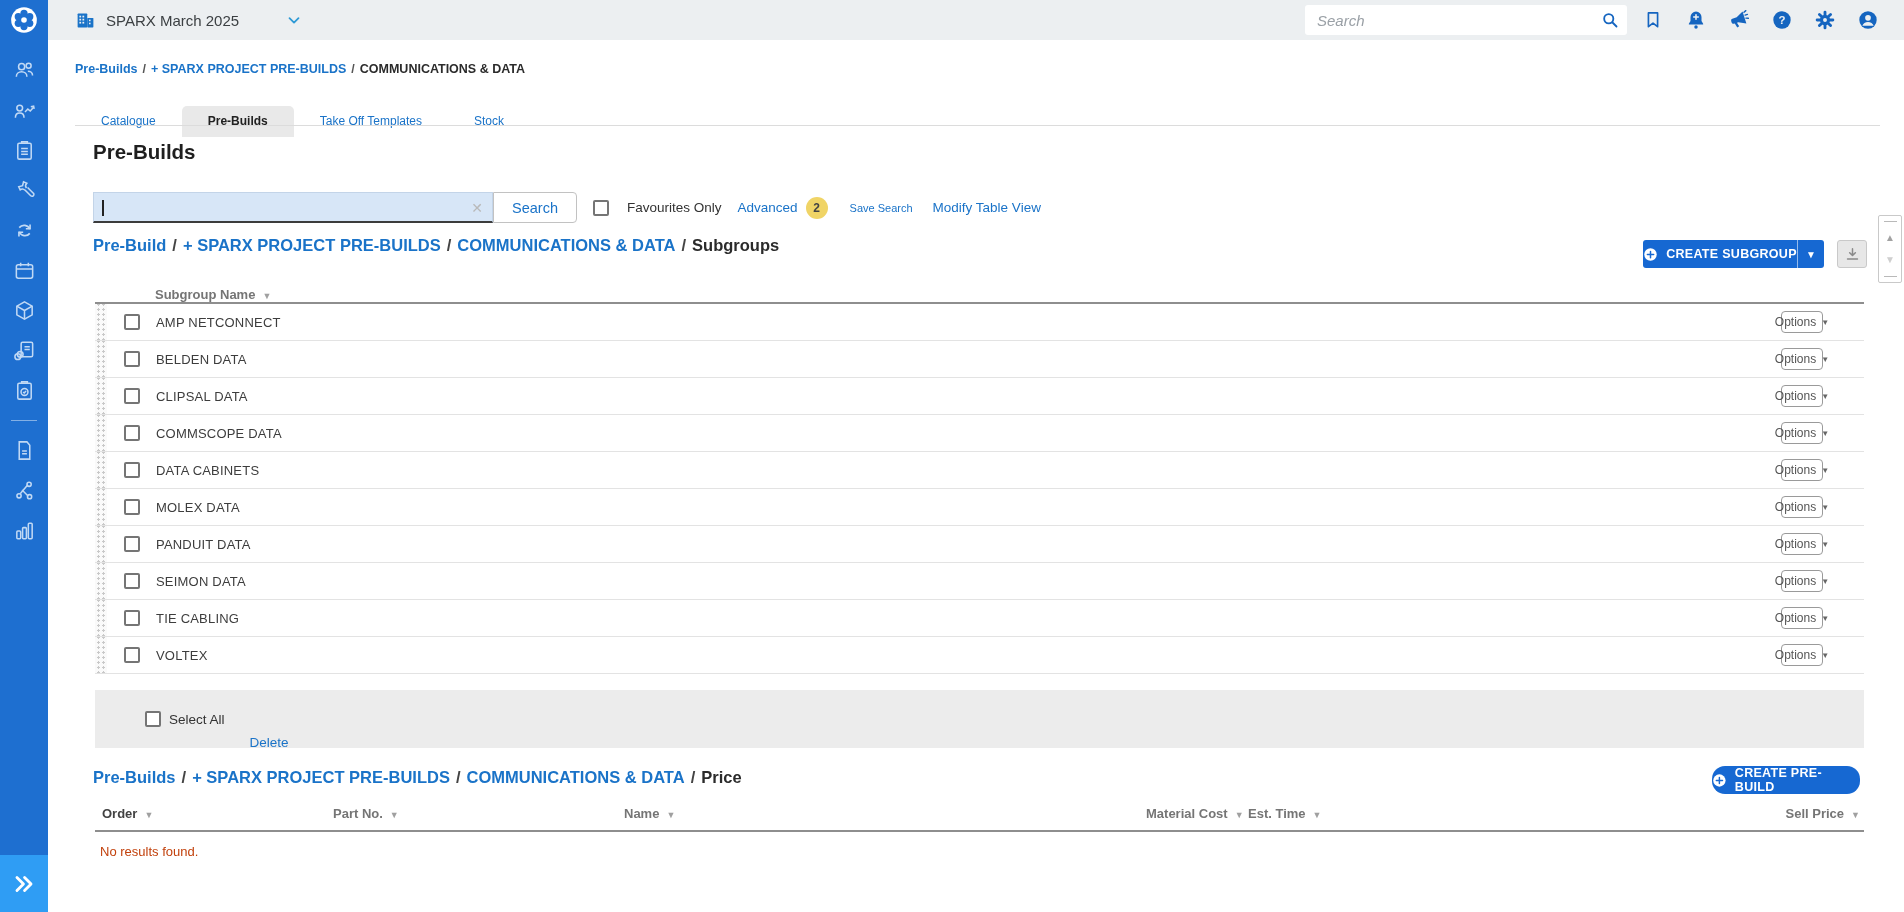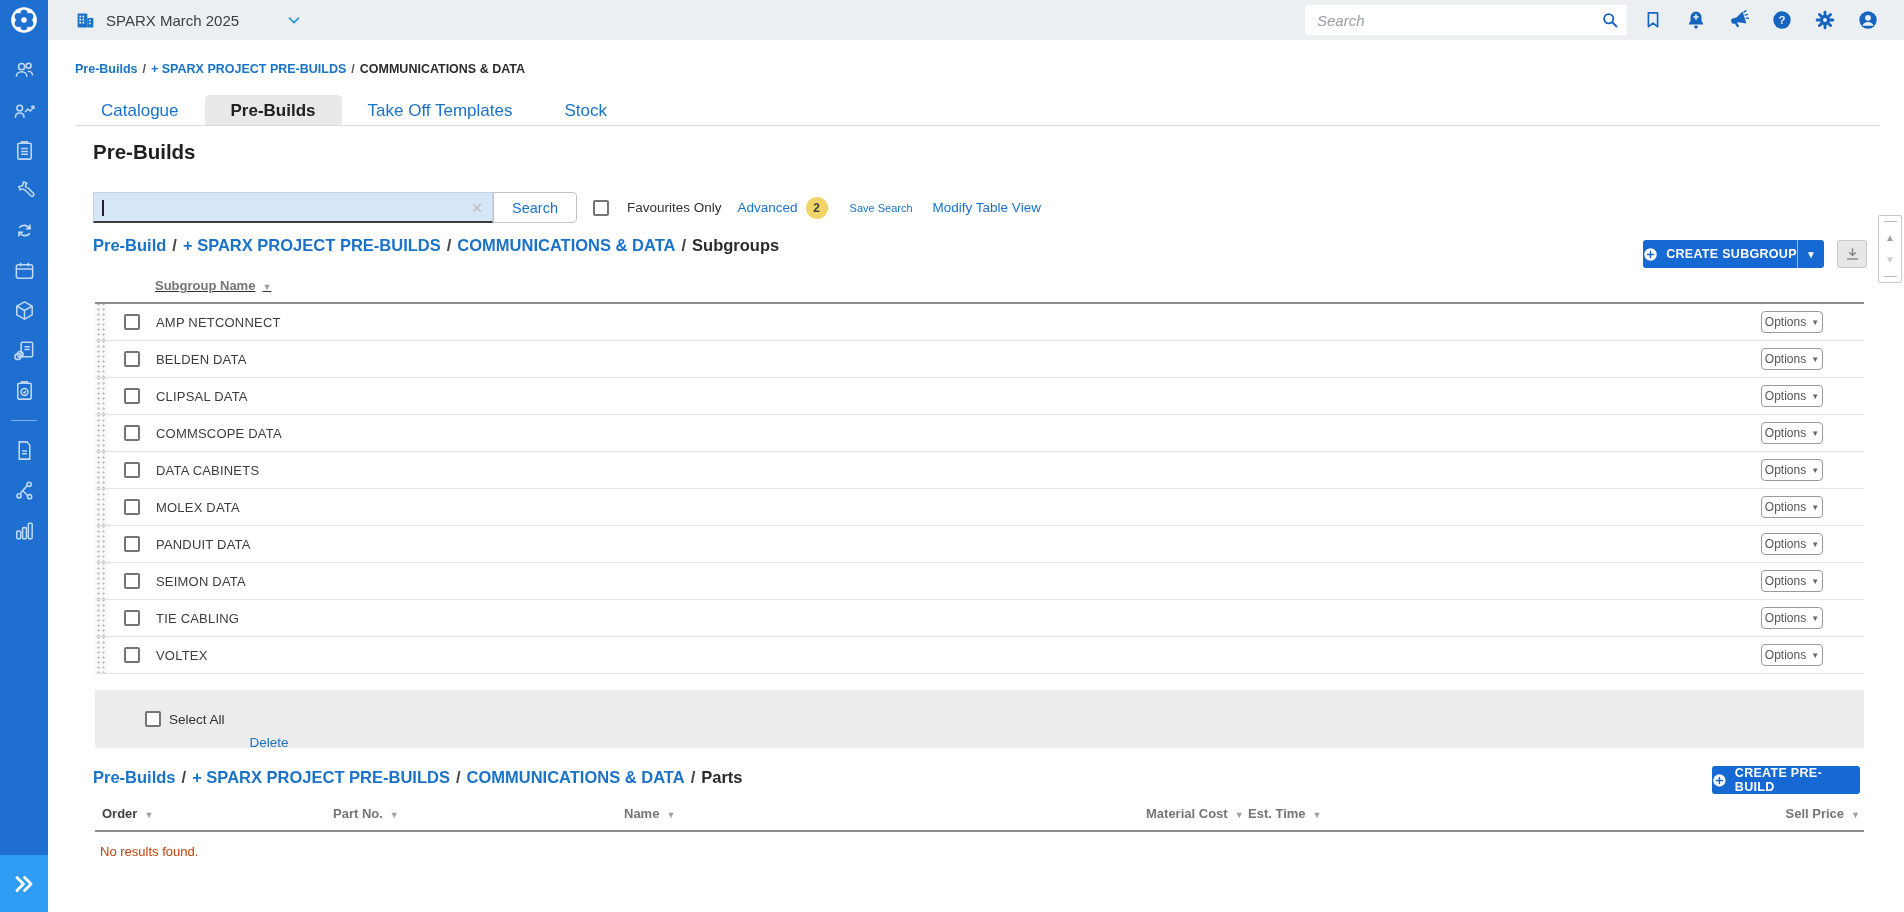--- a/index.html
+++ b/index.html
@@ -36,7 +36,7 @@
   .crumb-top .current { color:#2b2b2b; }
 
   .tabs { position:absolute; left:75px; top:95px; height:31px; display:flex; }
-  .tab { height:31px; line-height:31px; padding:0 26px; font-size:17px; color:#1a73c8; cursor:pointer; }
+  .tab { height:31px; line-height:31px; padding:0 26px; font-size:12px; color:#1a73c8; cursor:pointer;margin-top:11px; }
   .tab.active { background:#e9e9e9; border-radius:5px 5px 0 0; color:#212121; font-weight:bold; }
   .tabline { position:absolute; left:75px; top:125px; width:1805px; height:1px; background:#dcdcdc; }
 

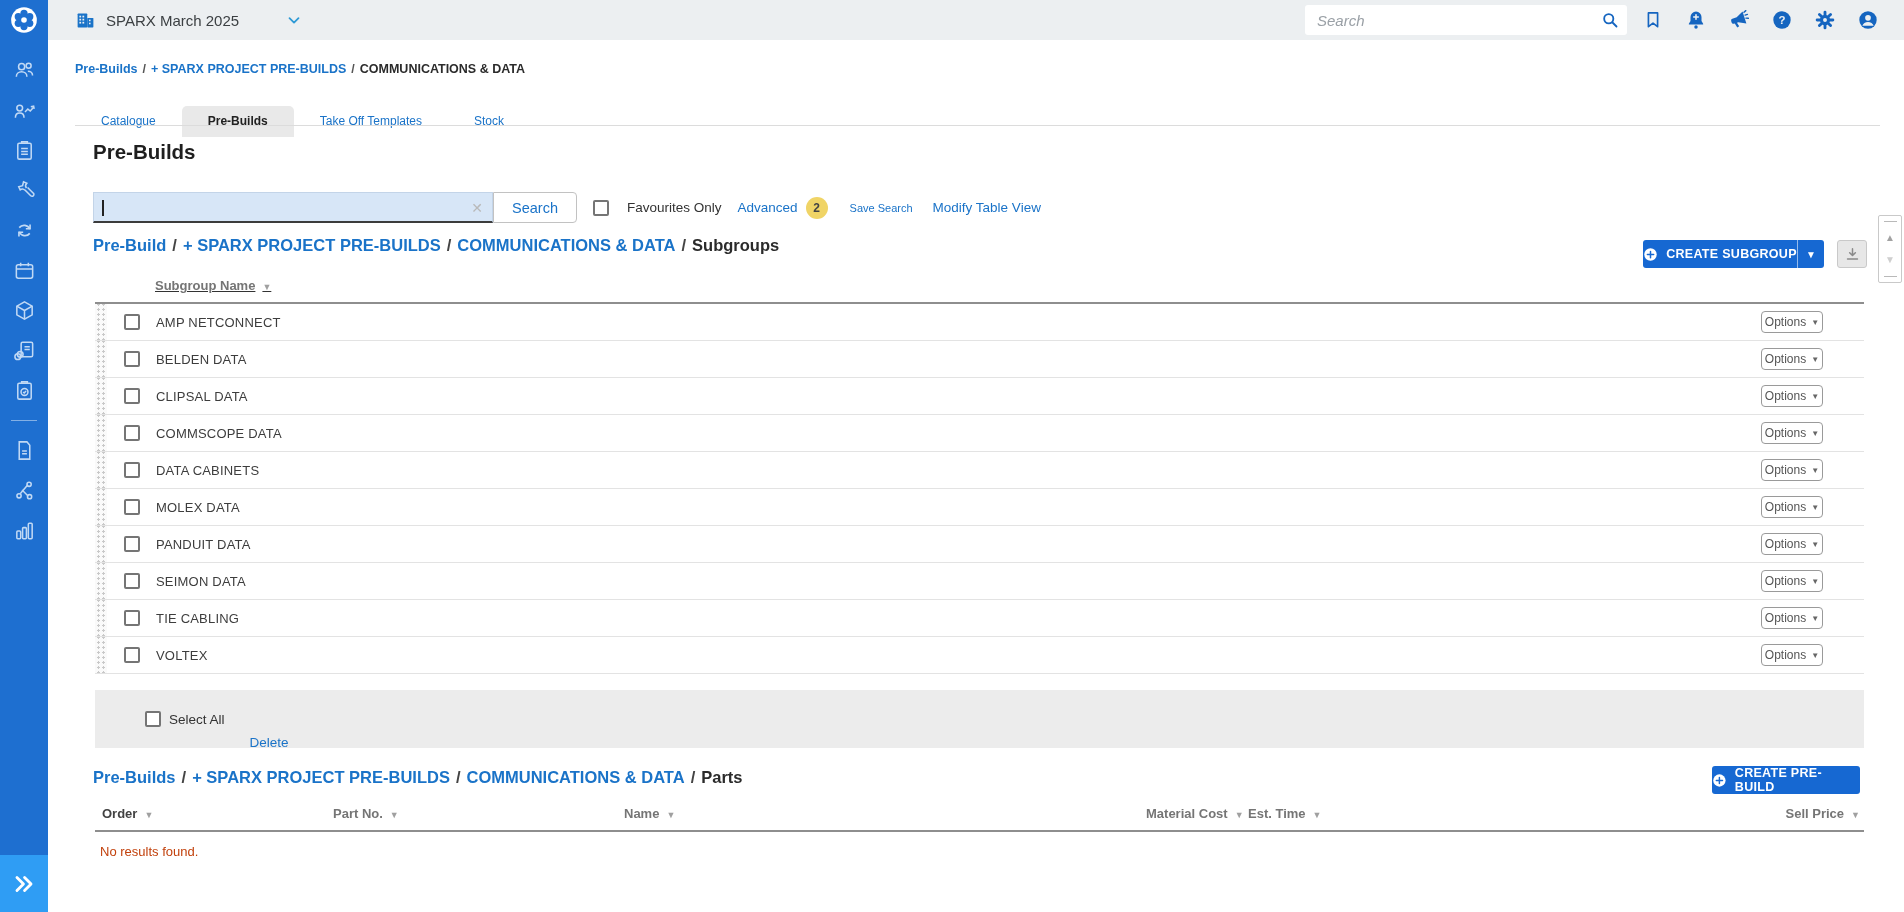--- a/index.html
+++ b/index.html
@@ -79,7 +79,7 @@
 
   
   .subtable { position:absolute; left:95px; top:278px; width:1769px; }
-  .theadrow { height:26px; display:flex; align-items:flex-start; border-bottom:2px solid #8e8e8e;text-decoration:underline; }
+  .theadrow { height:26px; display:flex; align-items:flex-end; border-bottom:2px solid #8e8e8e; }
   .theadrow .hlabel { margin-left:60px; font-size:13px; font-weight:bold; color:#757575; cursor:pointer; }
   .sorttri { color:#a0a0a0; font-size:9px; margin-left:7px; }
   .srow { position:relative; height:37px; display:flex; align-items:center; border-bottom:1px solid #e3e3e3; cursor:pointer; }

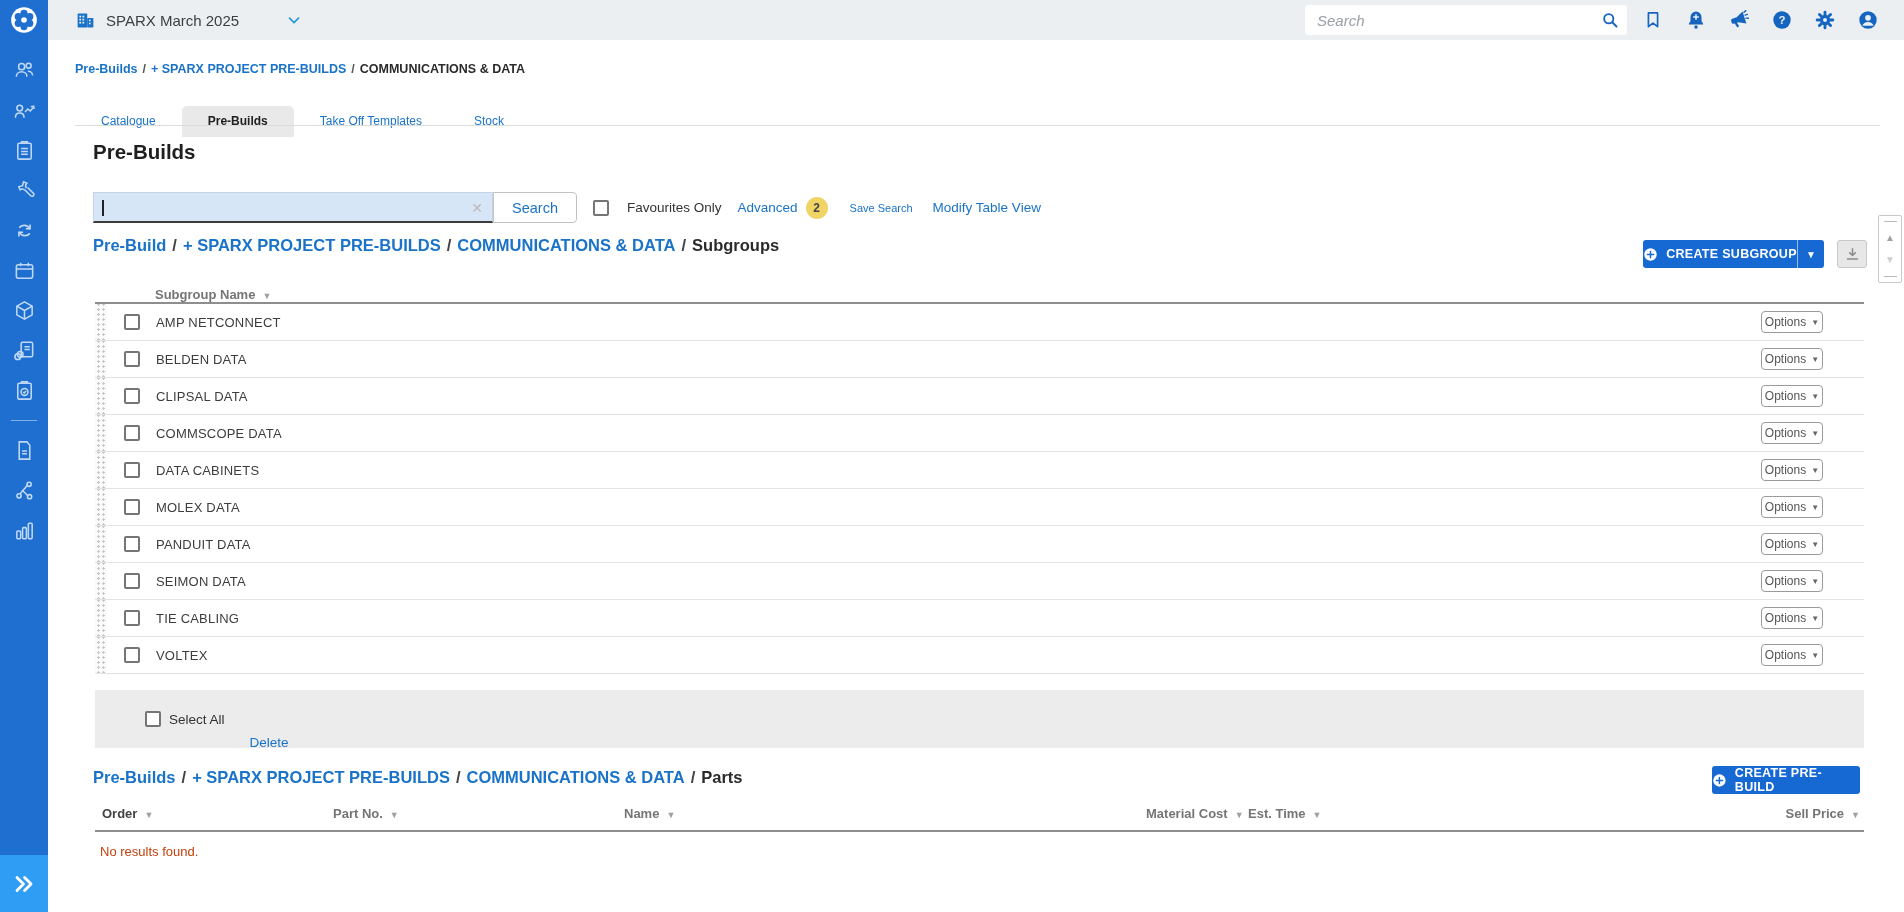--- a/index.html
+++ b/index.html
@@ -86,7 +86,7 @@
   .drag { width:12px; height:100%; background-color:#fafafa; background-image:radial-gradient(#c9c9c9 1.1px, transparent 1.2px); background-size:5px 5px; background-position:1px 3px; cursor:grab; }
   .srow .cb { margin-left:17px; cursor:pointer; }
   .rowname { margin-left:16px; font-size:13px; color:#3d3d3d; letter-spacing:.2px; }
-  .optbtn { position:absolute; right:41px; top:7px; width:62px; height:22px; background:#fff; border:1px solid #9a9a9a; border-radius:4px; color:#555; font-size:12px; display:flex; align-items:center; justify-content:center; gap:5px; cursor:pointer; }
+  .optbtn { position:absolute; right:41px; top:7px; width:42px; height:22px; background:#fff; border:1px solid #9a9a9a; border-radius:4px; color:#555; font-size:12px; display:flex; align-items:center; justify-content:center; gap:5px; cursor:pointer; }
   .optbtn .tri { font-size:8px; color:#666; }
 
   .tfooter { position:absolute; left:95px; top:690px; width:1769px; height:58px; background:#ececec; display:flex; align-items:center;padding-left:8px; }

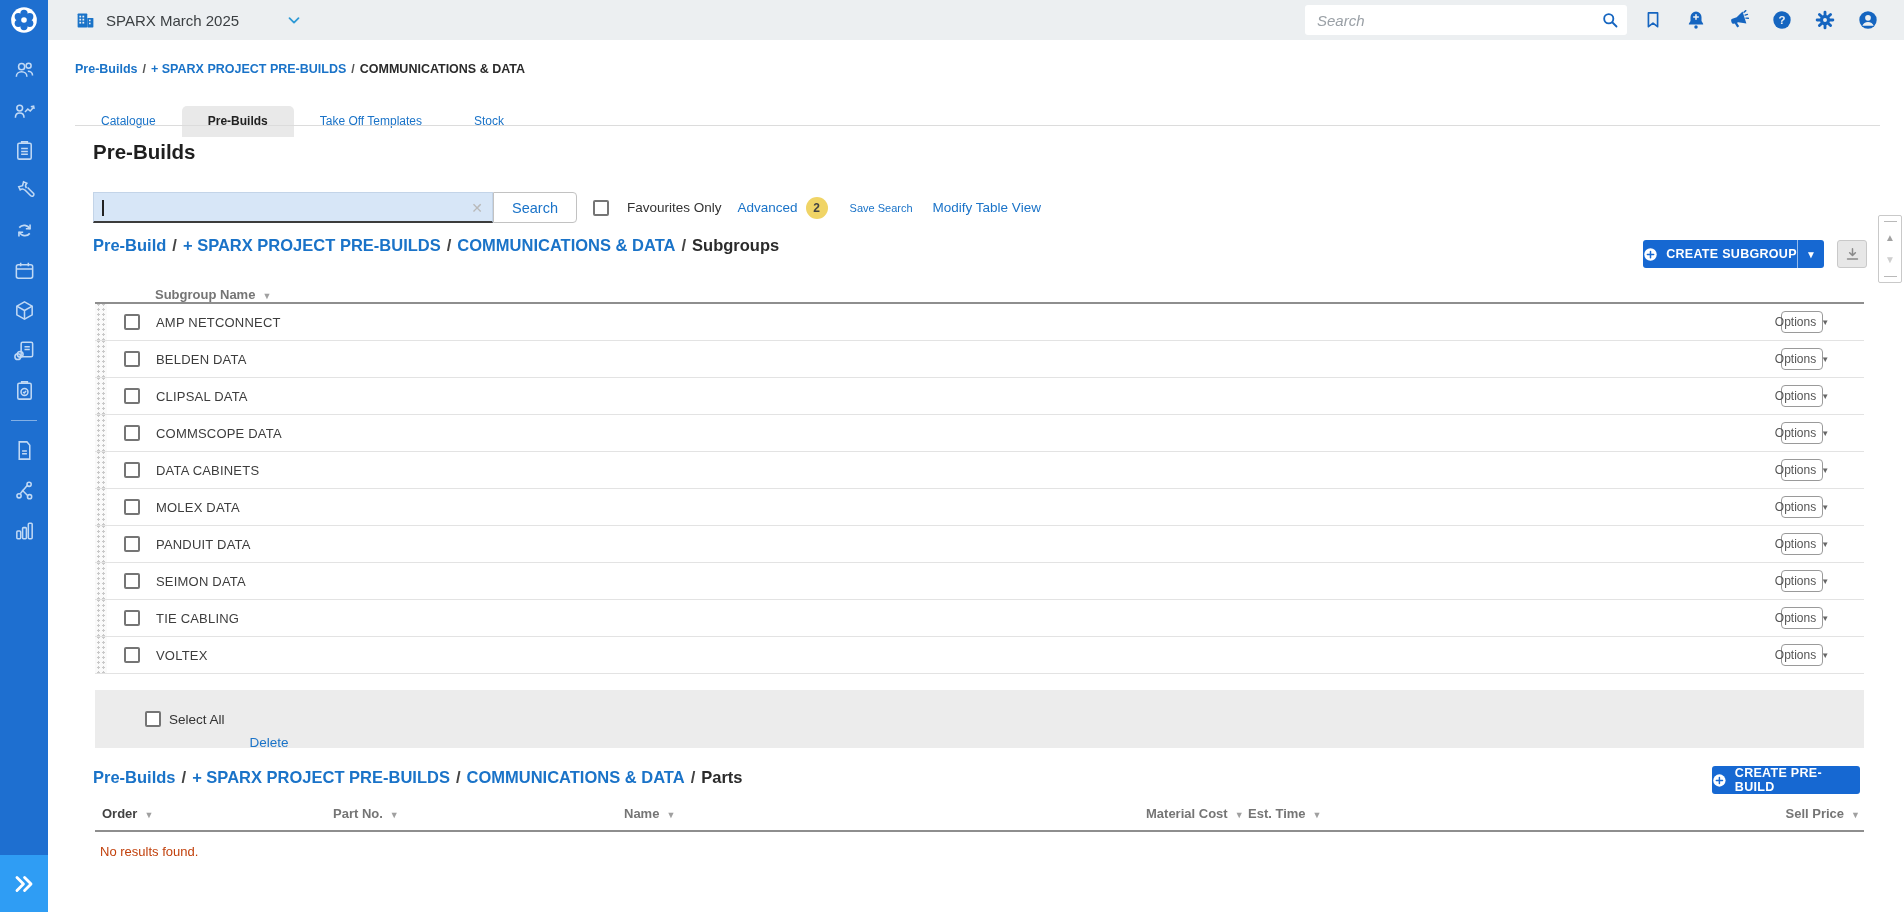--- a/index.html
+++ b/index.html
@@ -466,7 +466,7 @@
   </div>
 
   <div class="crumb-big crumb-parts">
-    <span class="link">Pre-Builds</span><span class="sep">/</span><span class="link">+ SPARX PROJECT PRE-BUILDS</span><span class="sep">/</span><span class="link">COMMUNICATIONS &amp; DATA</span><span class="sep">/</span><span class="current">Parts</span>
+    <span class="link">Pre-Builds</span><span class="sep">/</span><span class="link">+ SPARX PROJECT PRE-BUILDS</span><span class="sep">/</span><span class="link">COMMUNICATIONS &amp; DATA</span><span class="sep">/</span><span class="current">Price</span>
   </div>
 
   <div class="btn-blue createpb">

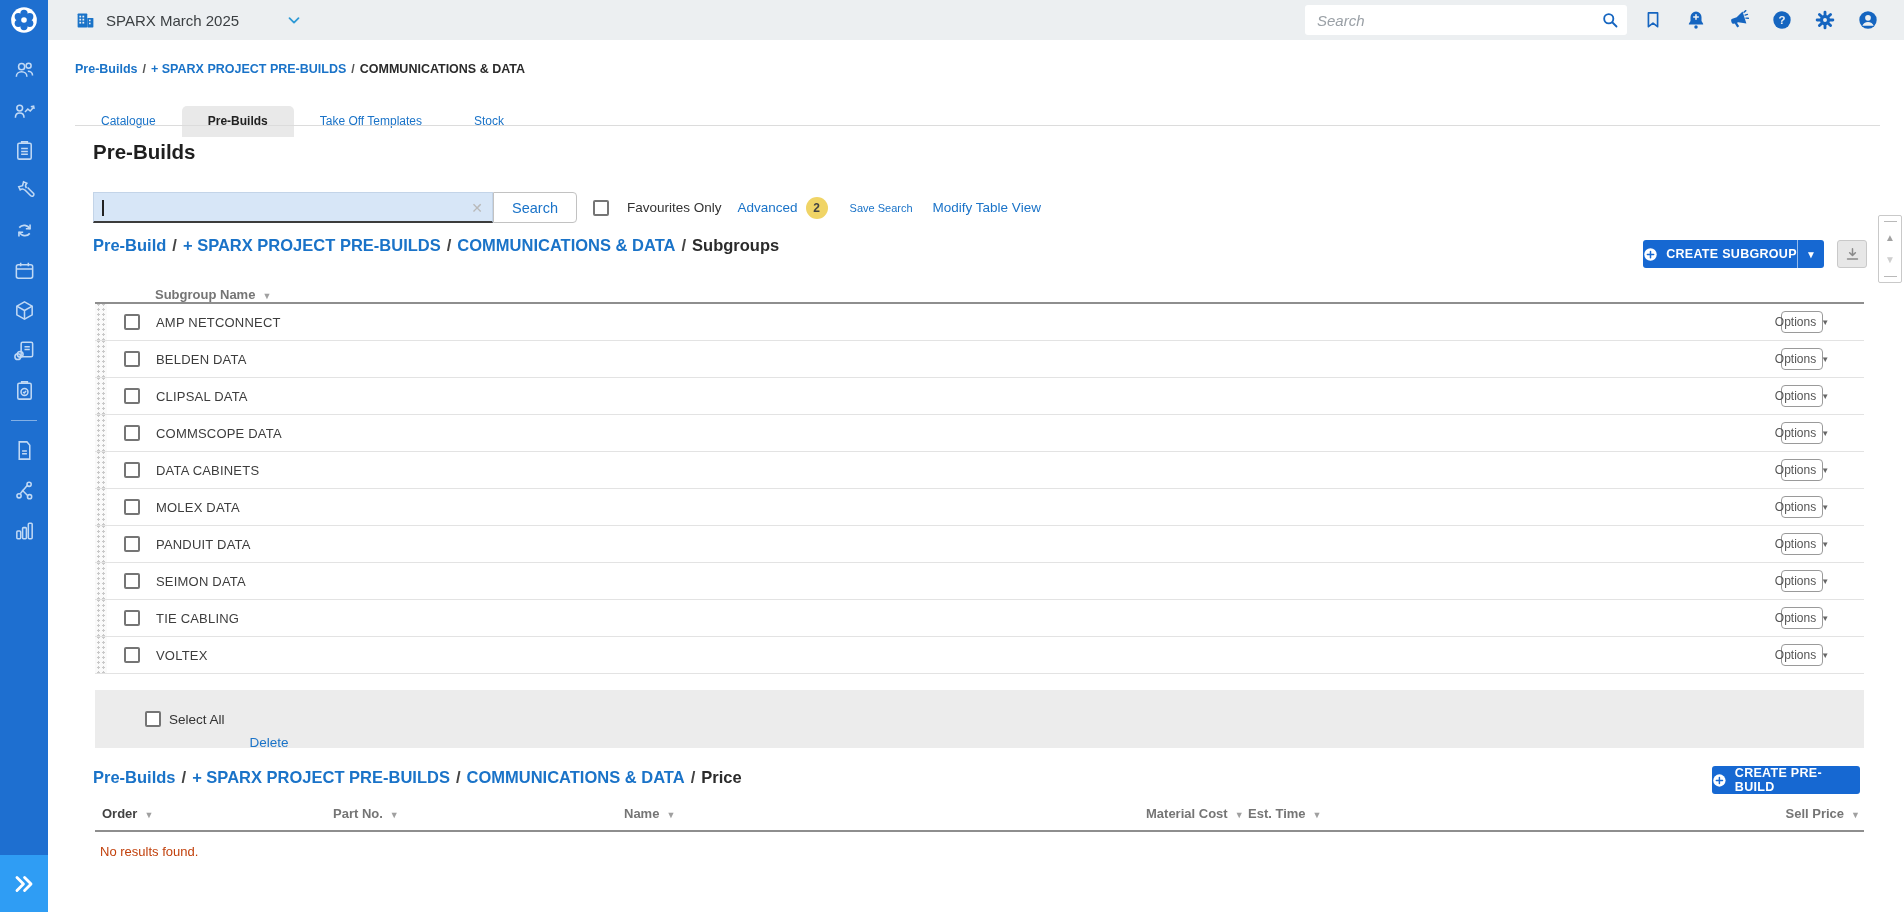--- a/index.html
+++ b/index.html
@@ -64,7 +64,7 @@
   .crumb-parts { position:absolute; left:93px; top:768px; }
 
   
-  .btn-blue { background:#1668d2; color:#fff; font-weight:bold; font-size:12.5px; letter-spacing:.3px; display:flex; align-items:center; justify-content:center; border-radius:3px; cursor:pointer; }
+  .btn-blue { background:#1668d2; color:#fff; font-weight:bold; font-size:12.5px; letter-spacing:.3px; display:flex; align-items:center; justify-content:center; border-radius:13px; cursor:pointer; }
   .split { position:absolute; left:1643px; top:240px; height:28px; display:flex; }
   .split .main { width:154px; border-radius:3px 0 0 3px; }
   .split .caretpart { width:27px; border-radius:0 3px 3px 0; border-left:1px solid rgba(255,255,255,.55); display:flex; align-items:center; justify-content:center; cursor:pointer; background:#1668d2; }

